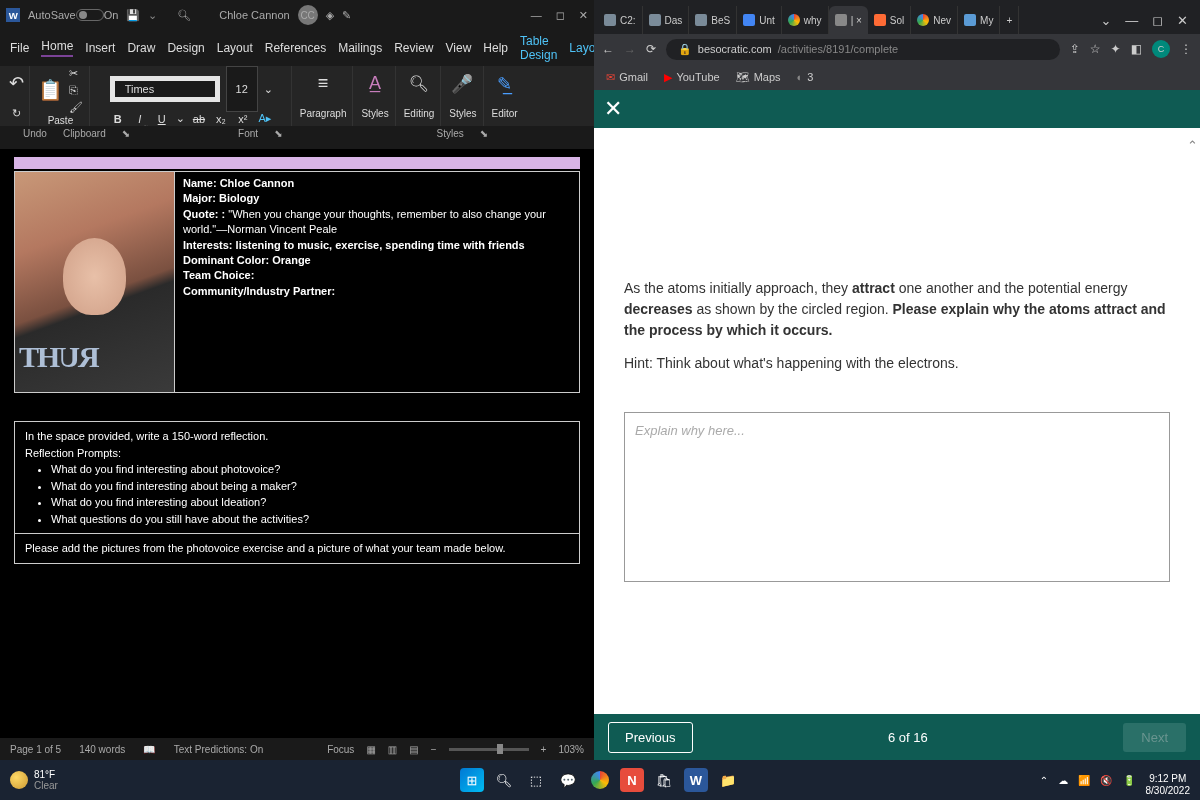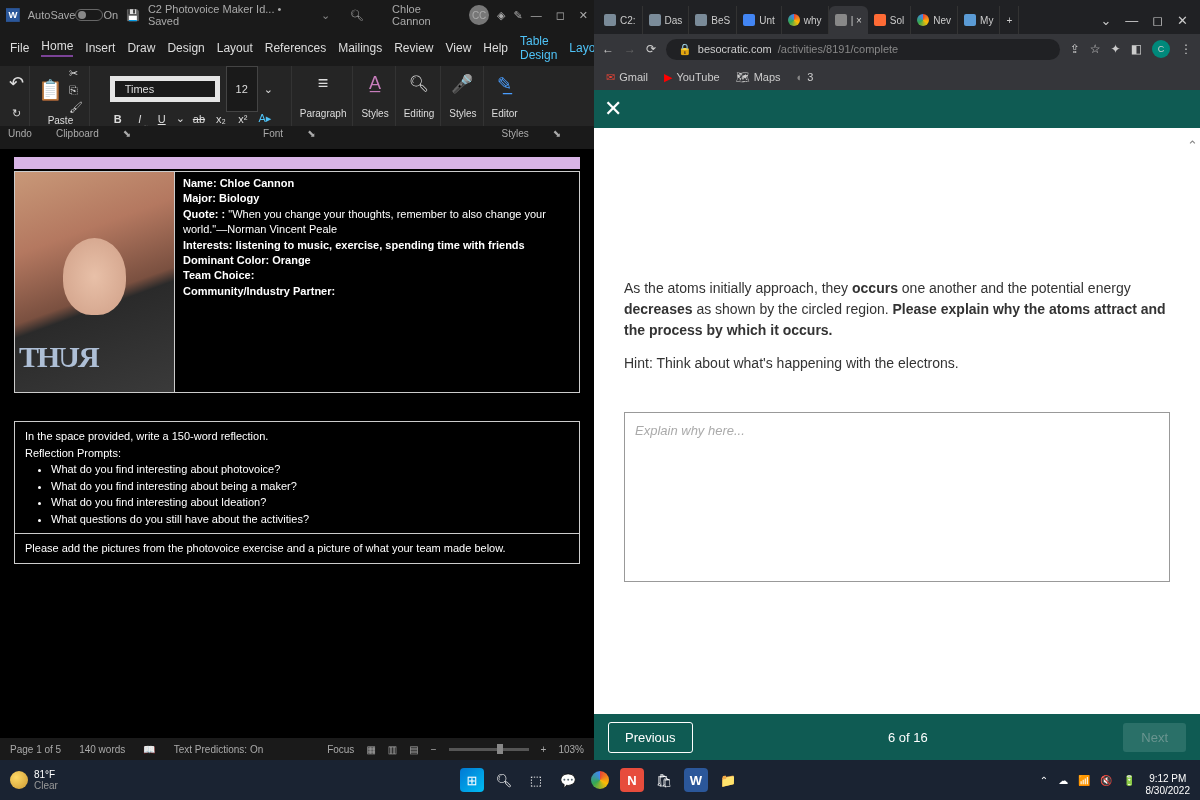--- a/index.html
+++ b/index.html
@@ -100,7 +100,6 @@
           <span>On</span>
         </div>
     <span>💾</span>
-    <span>C2 Photovoice Maker Id... • Saved</span>
     <span style="color:#888">⌄</span>
     <span style="margin-left:12px">🔍︎</span>
     <span style="margin-left:20px">Chloe Cannon</span>

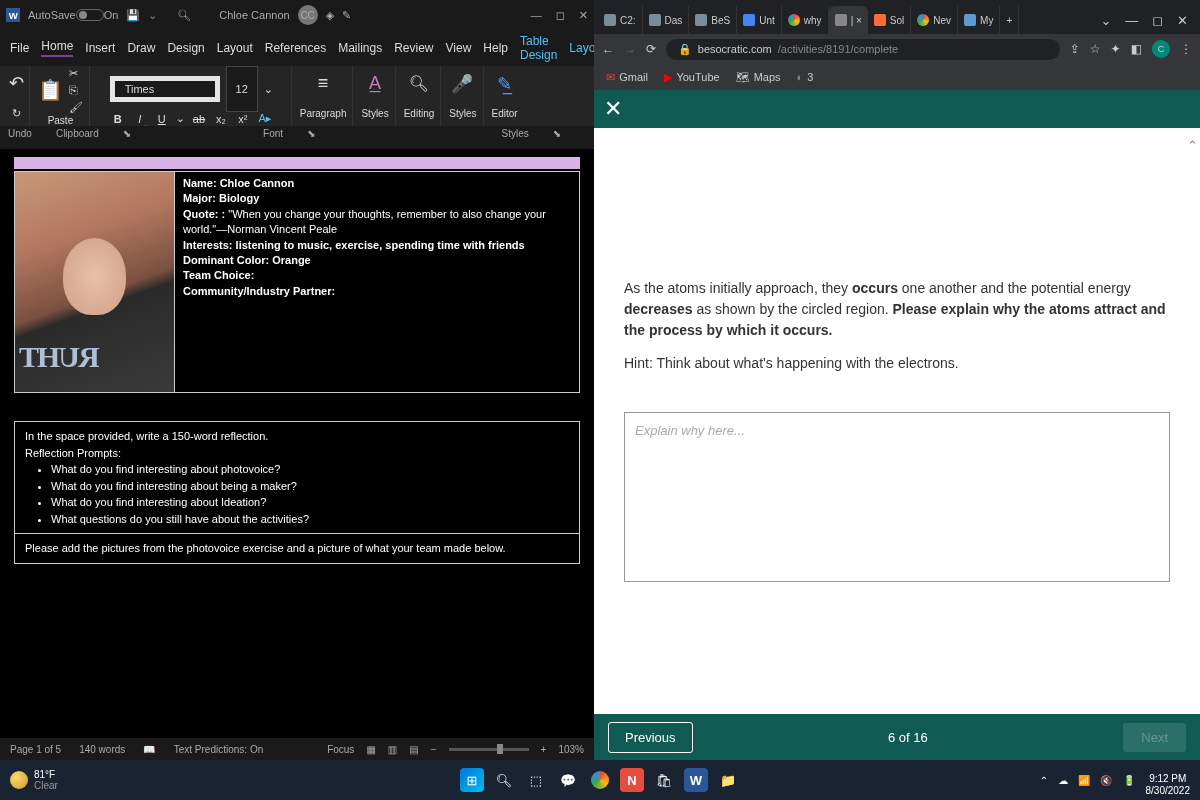--- a/index.html
+++ b/index.html
@@ -27,7 +27,7 @@
 .fontbox { background:#1a1a1a; border:5px solid #e5e5e5; padding:2px 10px; width:110px; }
 .sizebox { background:#1a1a1a; border:1px solid #444; padding:16px 4px; width:32px; text-align:center; }
 .fbtn { width:16px; text-align:center; }
-.gcaps { display:flex; background:#1a1a1a; padding:2px 8px; font-size:10px; color:#aaa; gap:24px; }
+.gcaps { display:flex; background:#1a1a1a; padding:2px 23px; font-size:10px; color:#aaa; gap:16px; }
 .gcaps span { flex:0 0 auto; }
 .gcaps .sp { width:30px; }
 .doc { flex:1; background:#000; overflow:hidden; padding:8px 14px; position:relative; }

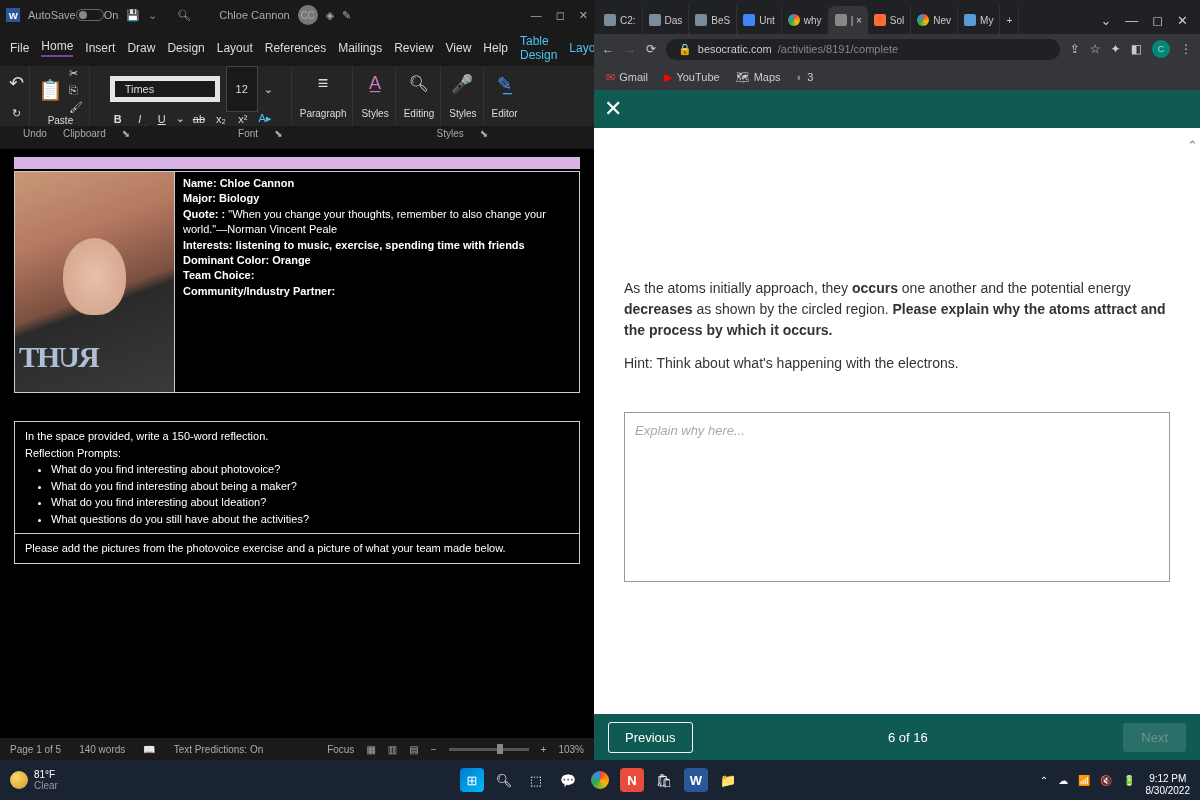--- a/index.html
+++ b/index.html
@@ -351,7 +351,7 @@
         </div>
     <div class="content">
       <div class="qtext">
-        <p><span>As the atoms initially approach, they </span><b>occurs</b><span> one another and the potential energy </span><b>decreases</b><span> as shown by the circled region. </span><b>Please explain why the atoms attract and the process by which it occurs.</b></p>
+        <p><span>As the atoms initially approach, they </span><b>attract</b><span> one another and the potential energy </span><b>decreases</b><span> as shown by the circled region. </span><b>Please explain why the atoms attract and the process by which it occurs.</b></p>
         <p>Hint: Think about what's happening with the electrons.</p>
       </div>
     </div>

